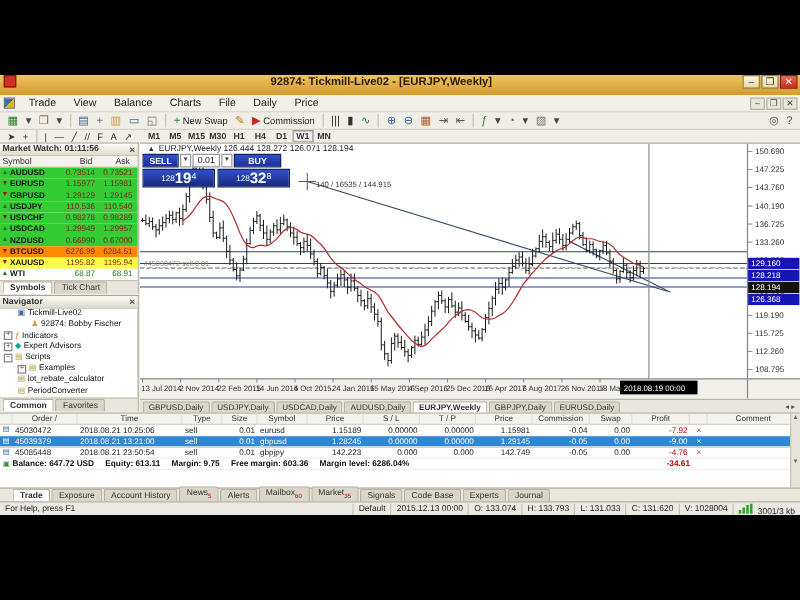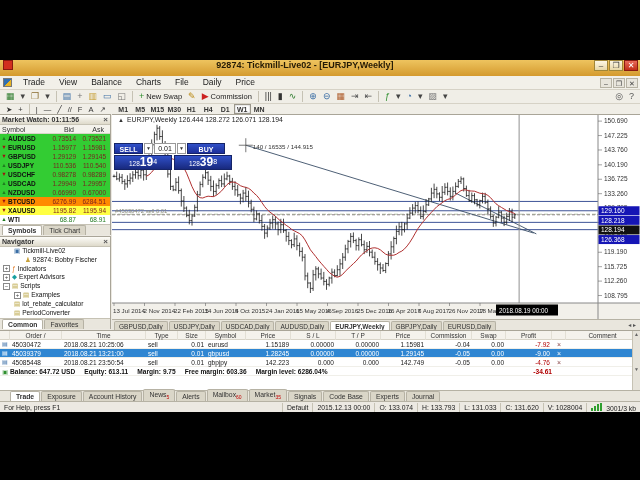--- a/index.html
+++ b/index.html
@@ -72,7 +72,7 @@
   #chart-svg{position:absolute;left:0;top:0;}
   .chead{position:absolute;left:6px;top:1px;font-size:6.8px;color:#222;display:flex;align-items:center;}
   .collapse{font-size:6px;margin-right:3px;color:#333;}
-  .oneclick{position:absolute;left:2px;top:8px;width:120px;margin-top:20px;}
+  .oneclick{position:absolute;left:2px;top:8px;width:120px;}
   .ocrow1{display:flex;height:11px;gap:1px;}
   .ocsell,.ocbuy{background:linear-gradient(#3050c8,#1c2f9a);color:#fff;font-size:7px;font-weight:bold;
     text-align:center;line-height:11px;border:1px solid #152468;}

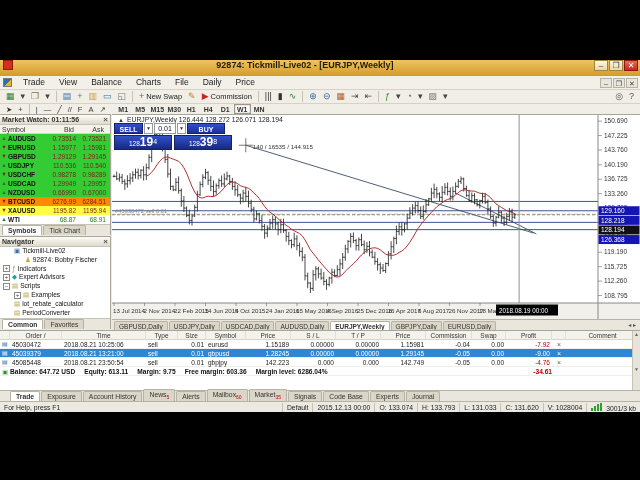--- a/index.html
+++ b/index.html
@@ -566,7 +566,7 @@
             </span>
           <span class="ocprice">
               <span class="ocbase">128</span>
-              <span class="ocbig">39</span>
+              <span class="ocbig">32</span>
               <span class="ocsup">8</span>
             </span>
         </div>

